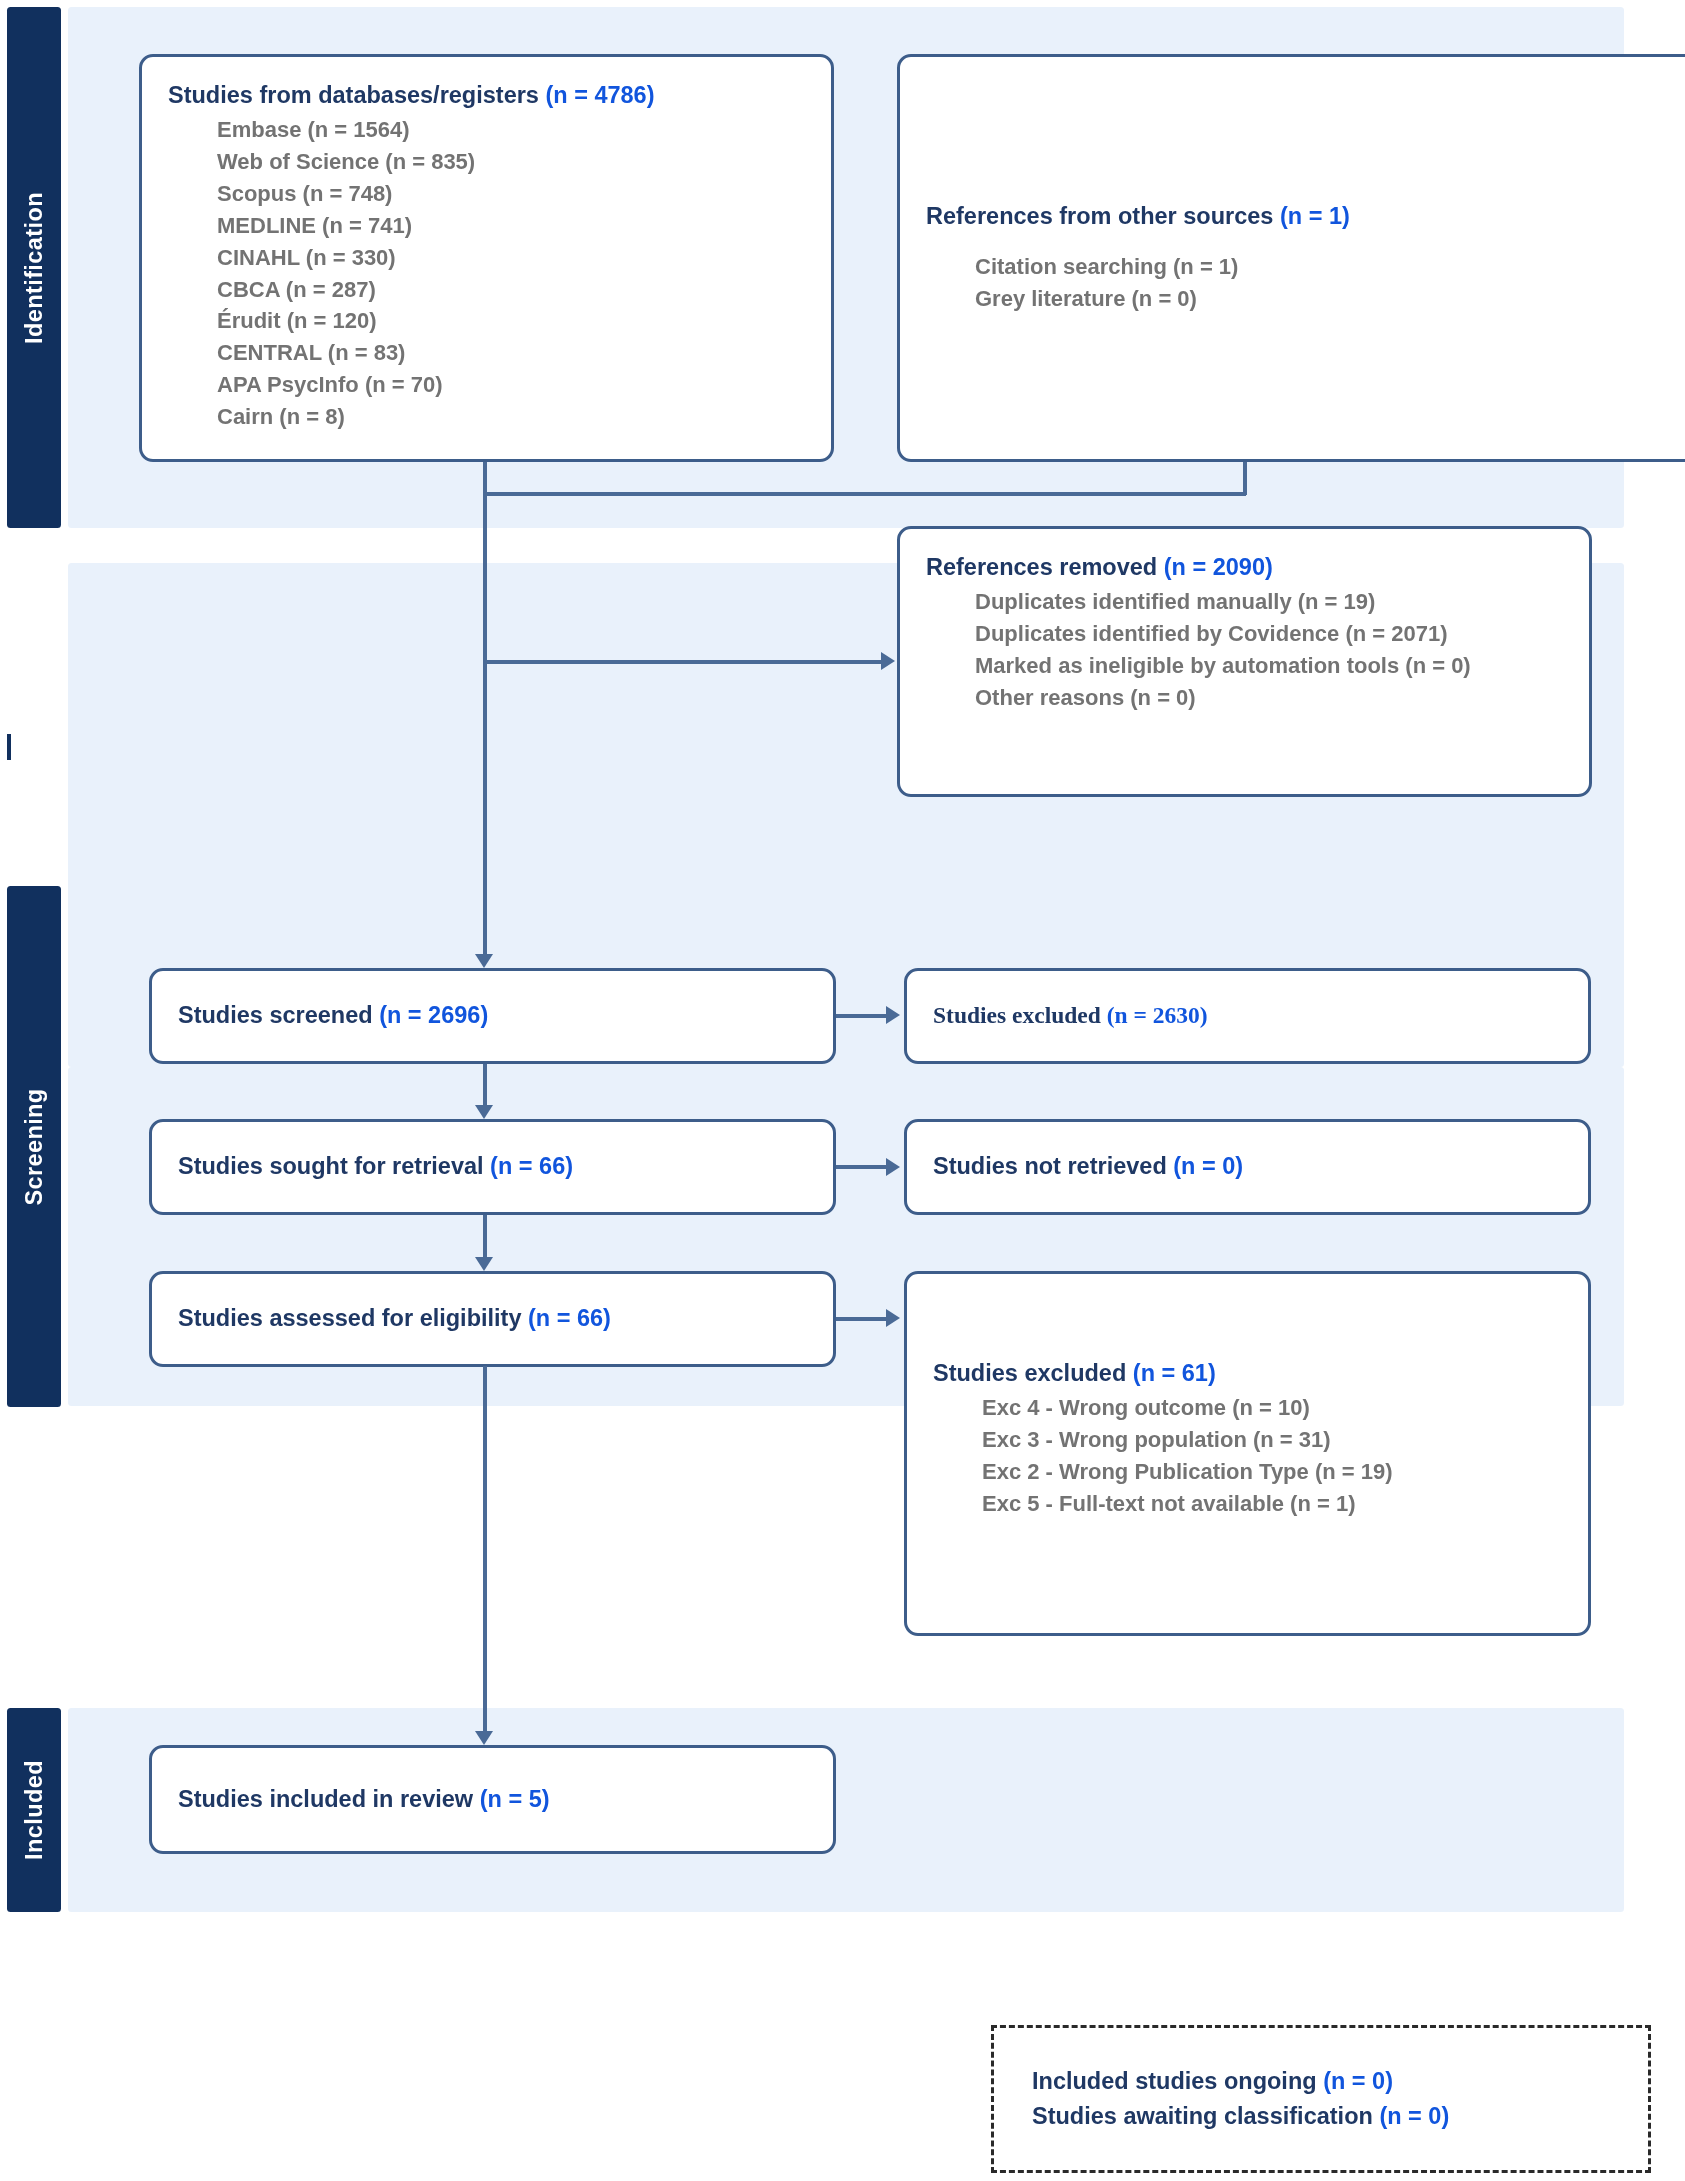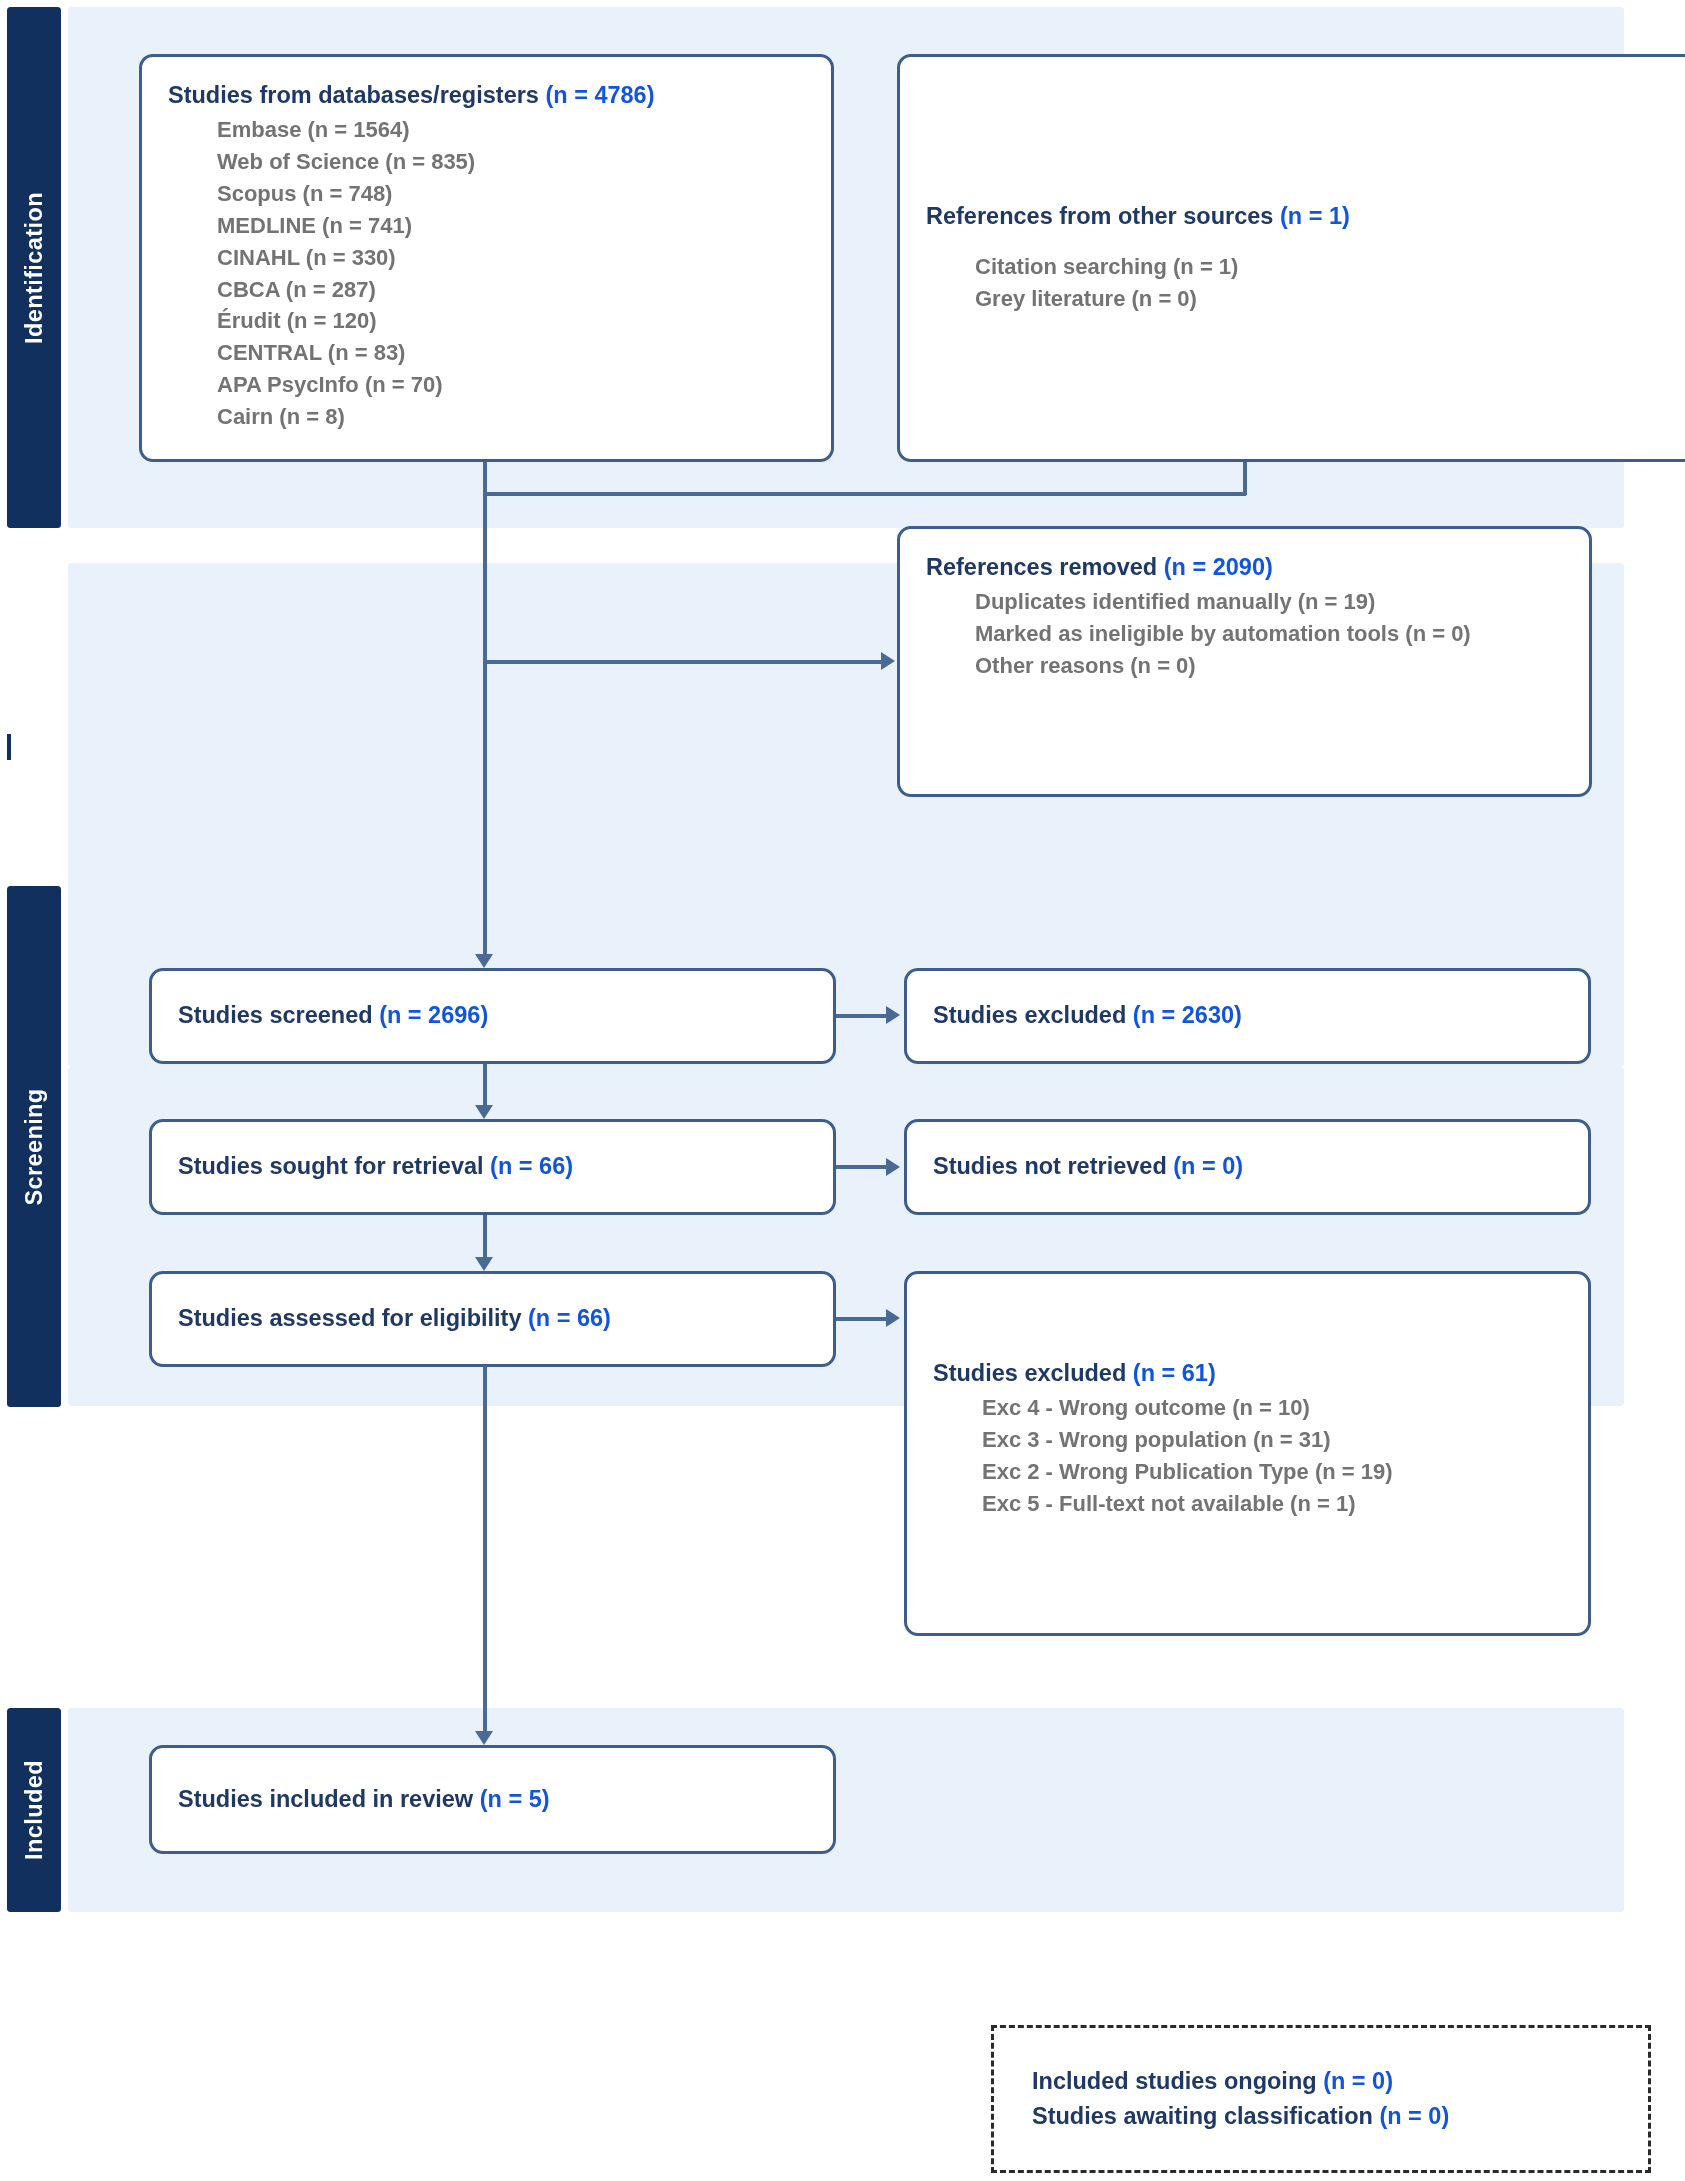--- a/index.html
+++ b/index.html
@@ -159,6 +159,7 @@
     </div>
     <ul class="sublist">
       <li>Duplicates identified manually (n = 19)</li>
+      <li>Duplicates identified by Covidence (n = 2071)</li>
       <li>Marked as ineligible by automation tools (n = 0)</li>
       <li>Other reasons (n = 0)</li>
     </ul>

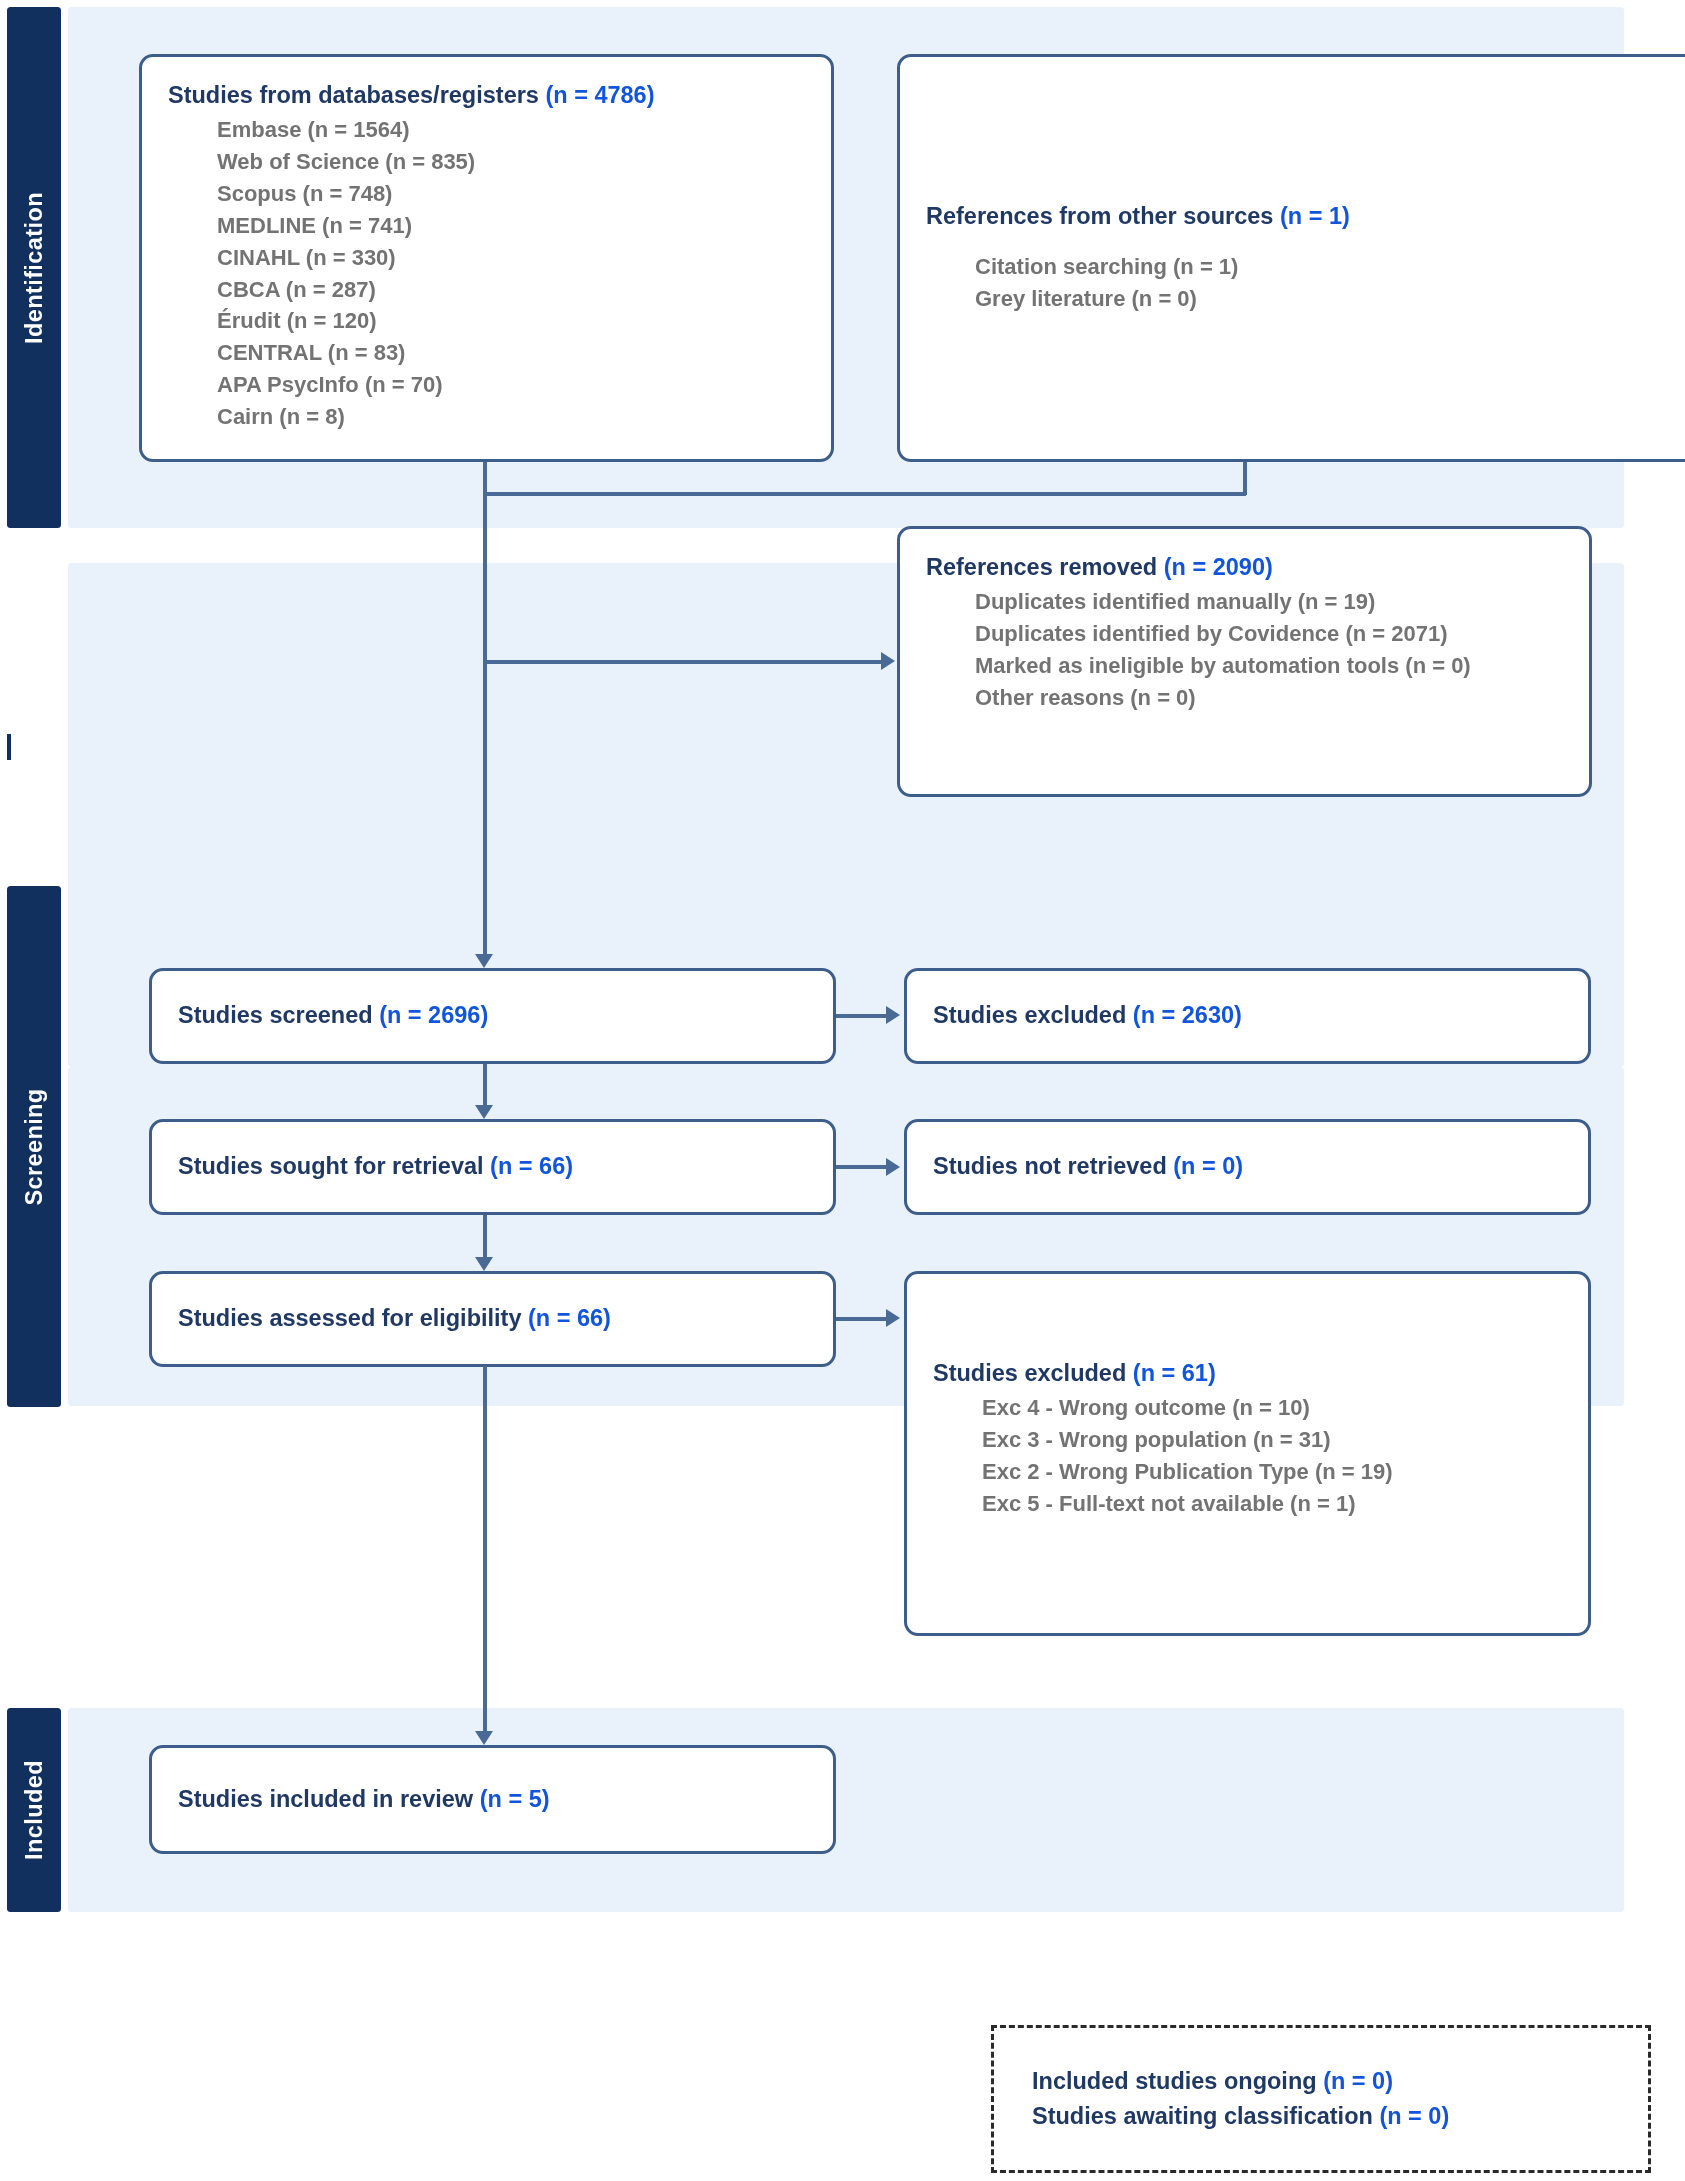--- a/index.html
+++ b/index.html
@@ -182,7 +182,7 @@
     </div>
   </div>
 
-  <div class="box" style="left:904px; top:968px; width:687px; height:96px; display:flex; align-items:center;">
+  <div class="box" style="left:904px; top:968px; width:687px; height:96px; display:flex; align-items:center;font-family:Liberation Serif, serif;">
     <div class="box-title">
       <span>Studies excluded</span>
       <span class="num">(n = 2630)</span>

